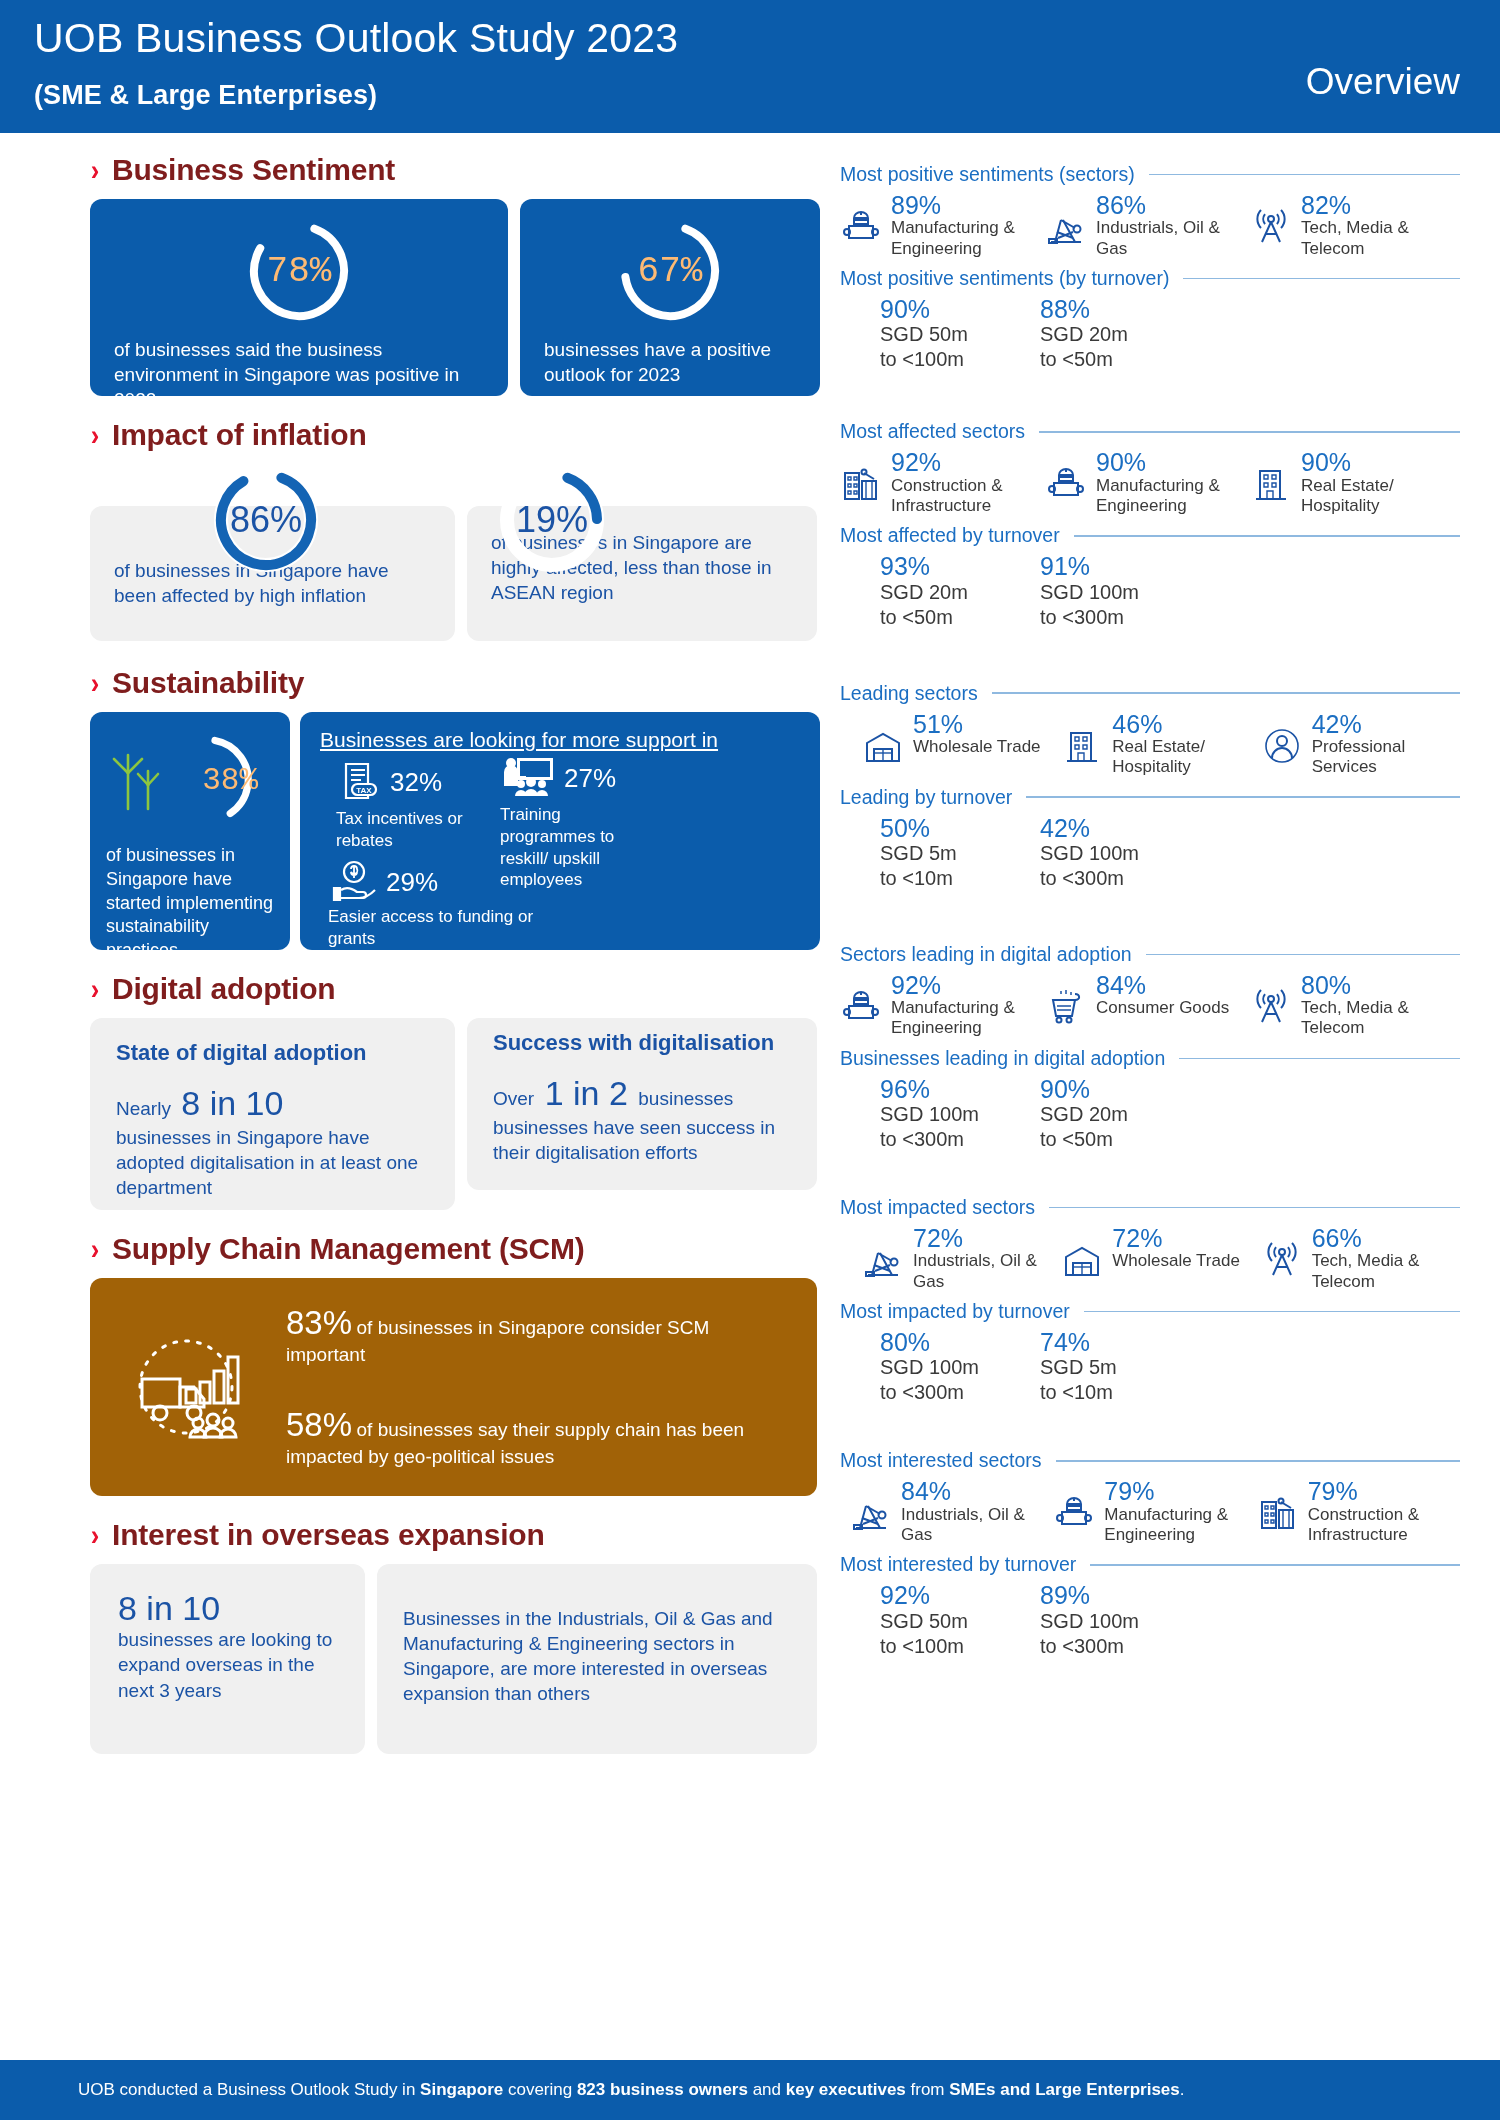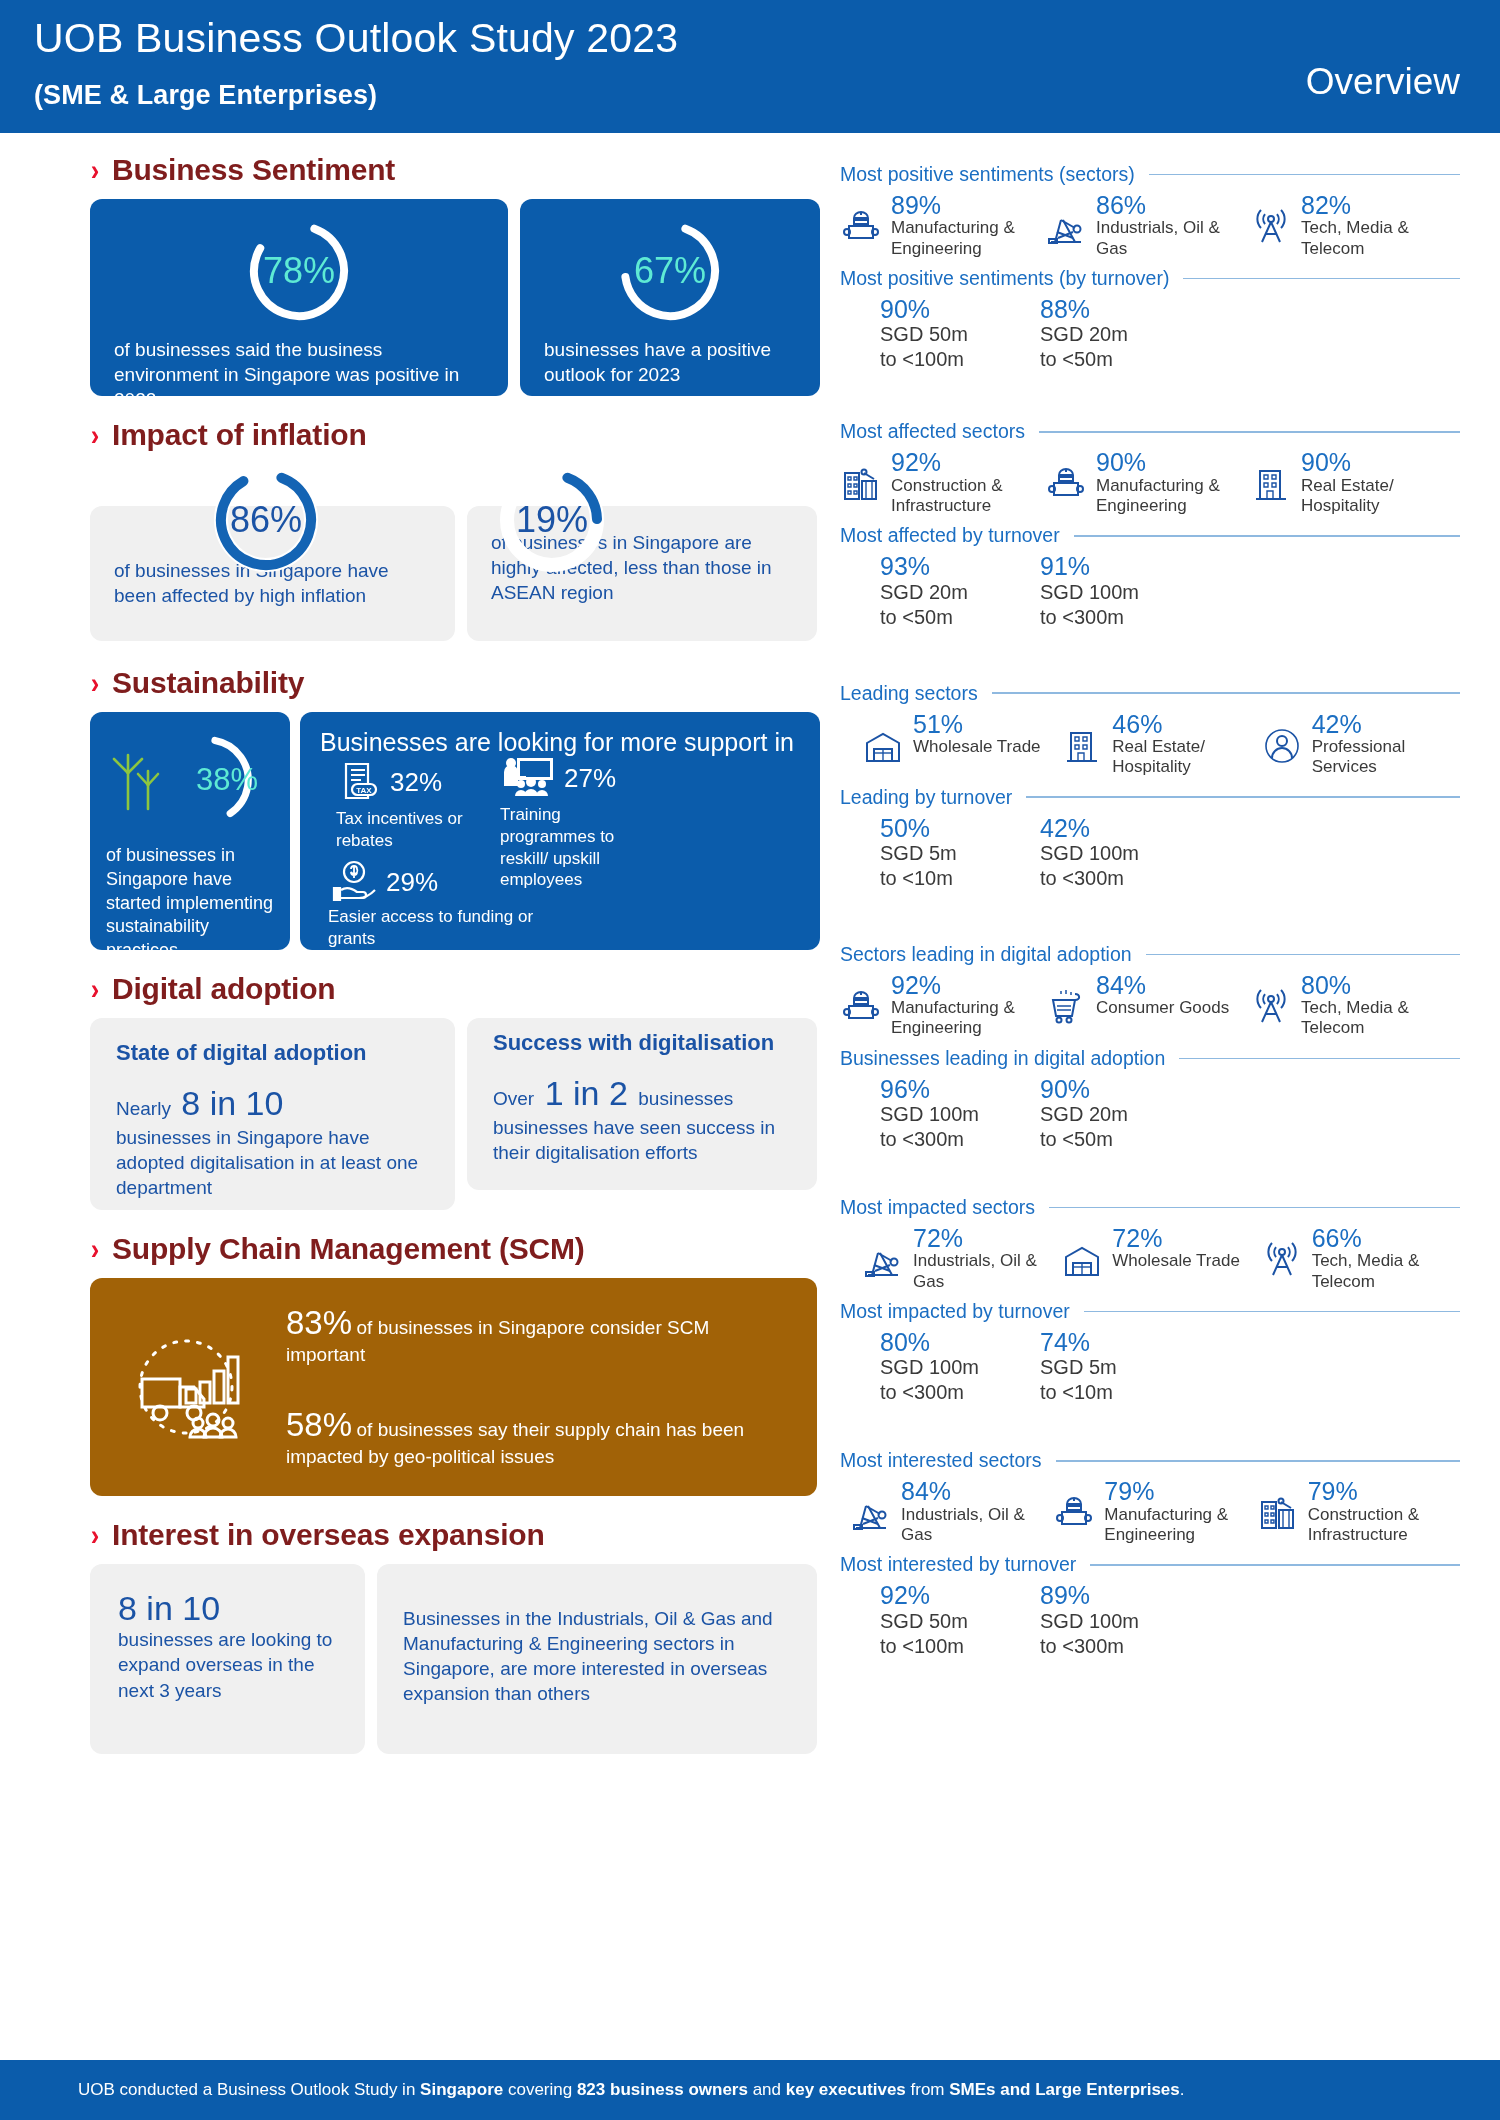--- a/index.html
+++ b/index.html
@@ -74,7 +74,7 @@
     position:absolute; inset:0; display:flex; align-items:center; justify-content:center;
     font-size:36px; font-weight:400;
   }
-  .donut.white .val { color:#5eead4; }
+  .donut.white .val { color:#fdba74;font-family:Liberation Mono, monospace; }
   .donut.blue .val { color:#1b53a5; }
 
   .card-blue .body { font-size:19px; line-height:1.32; padding:0 24px 24px 24px; }

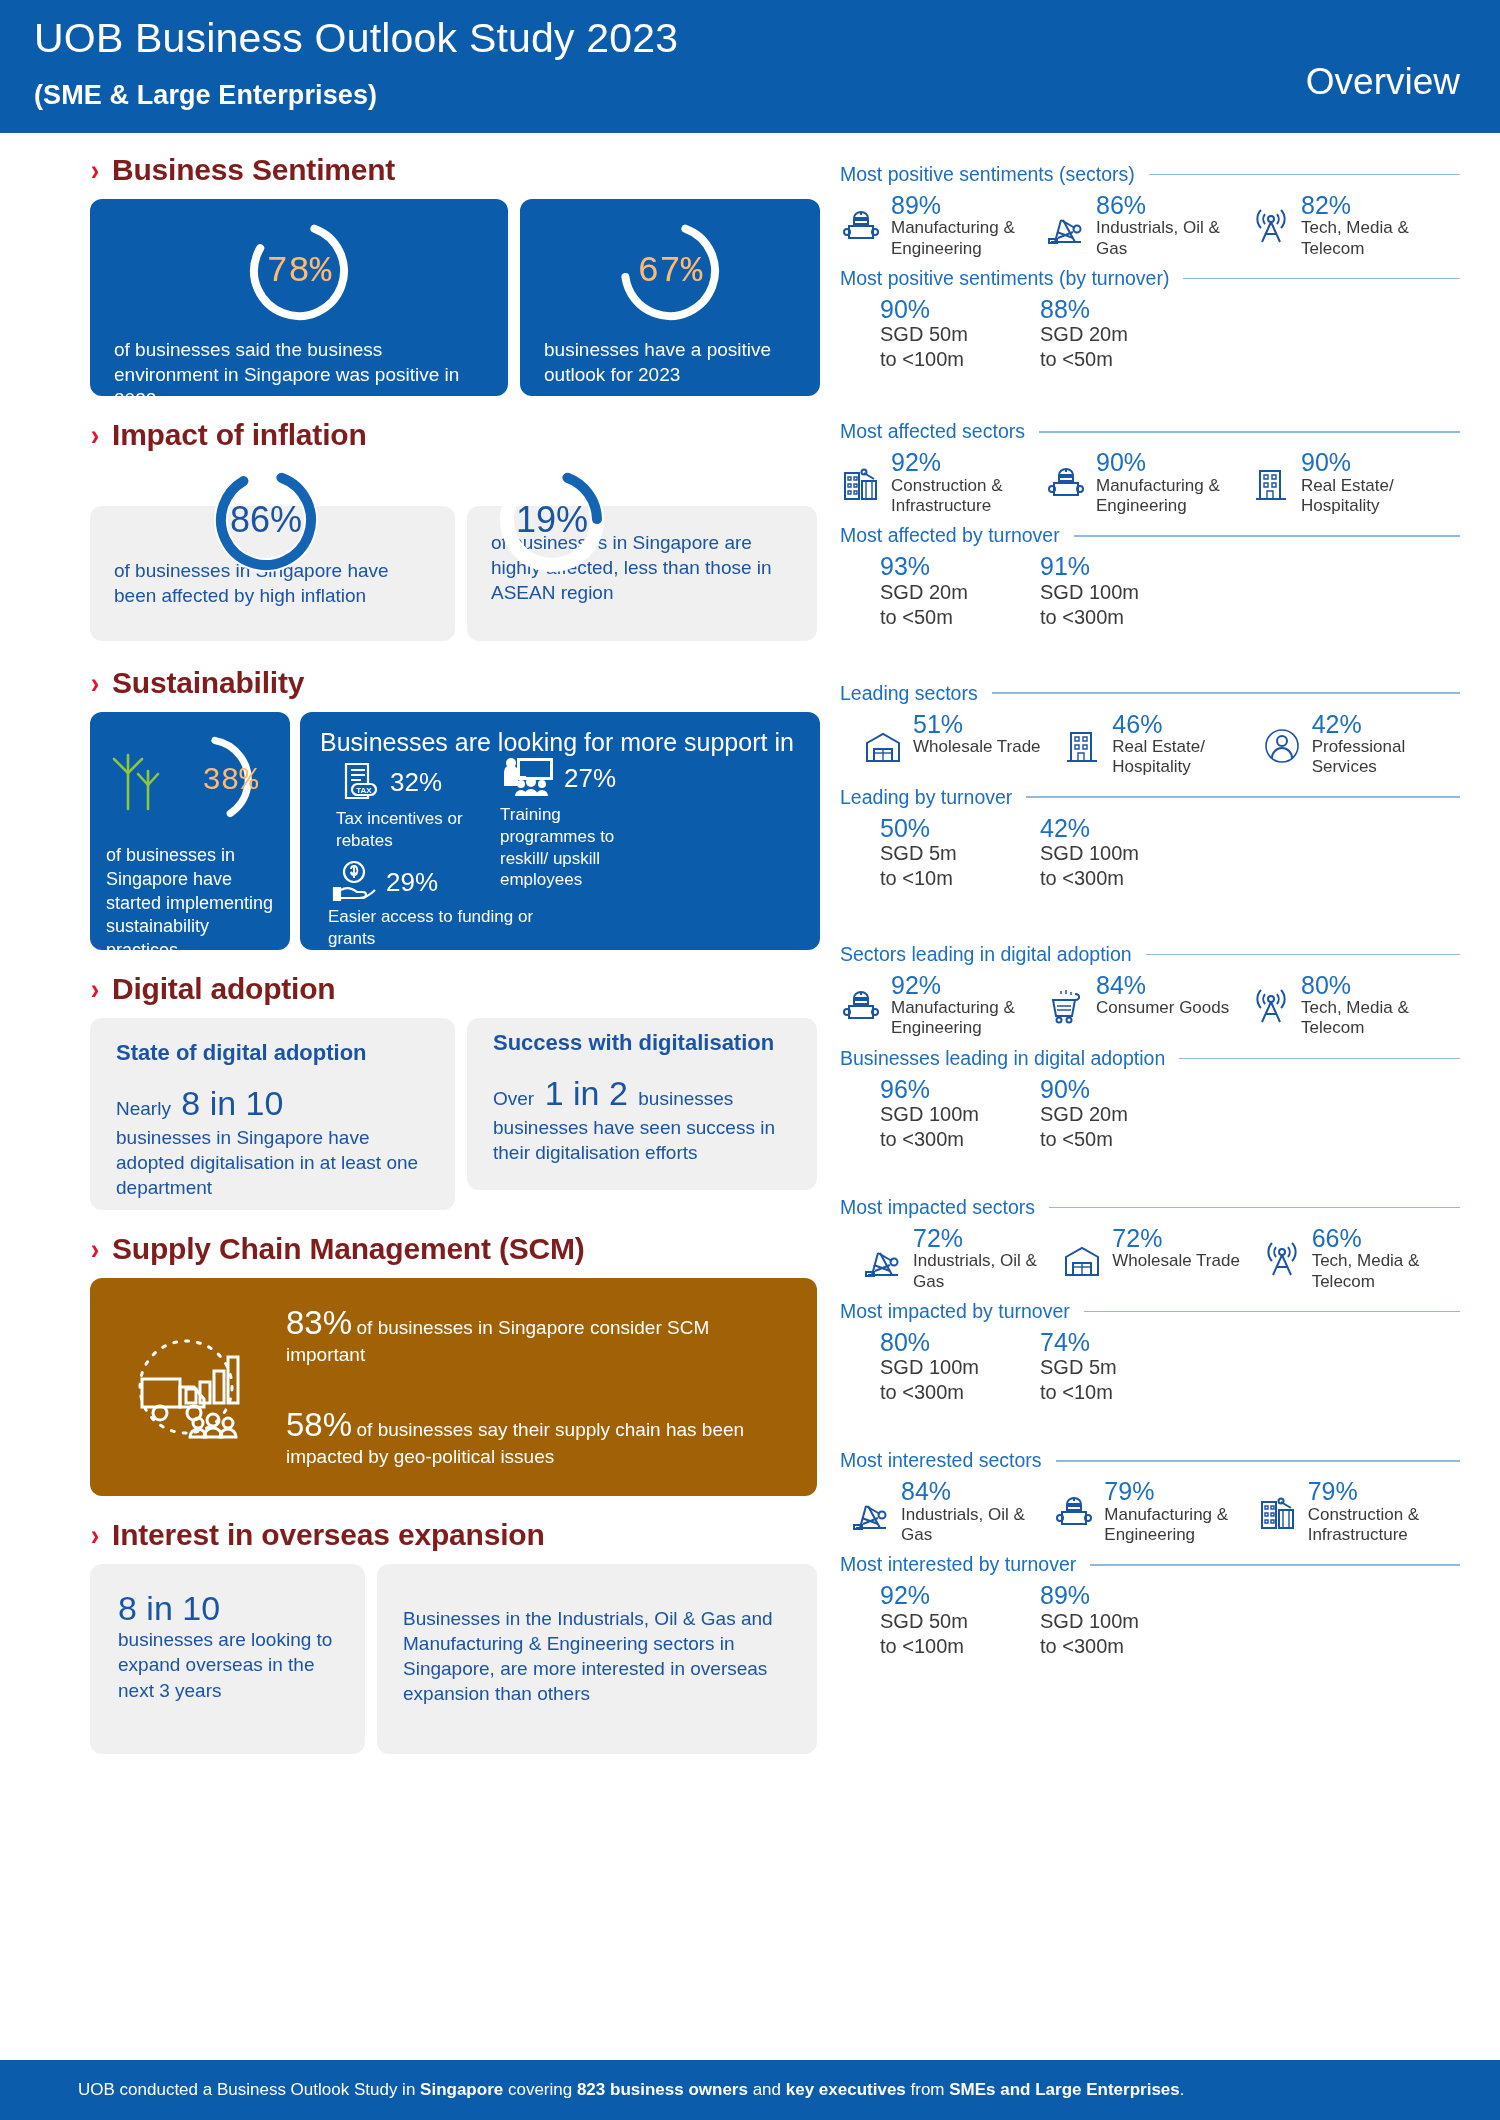--- a/index.html
+++ b/index.html
@@ -108,7 +108,7 @@
     flex:1; background:#0b5cab; color:#fff; border-radius:12px;
     padding:16px 18px 18px 20px; position:relative;
   }
-  .sus-right .t { font-size:25px; margin-bottom:16px; }
+  .sus-right .t { font-size:21px; margin-bottom:16px;text-decoration:underline; }
   .sup-item { position:absolute; }
   .sup-row { display:flex; align-items:center; gap:6px; }
   .sup-pct { font-size:26px; }

